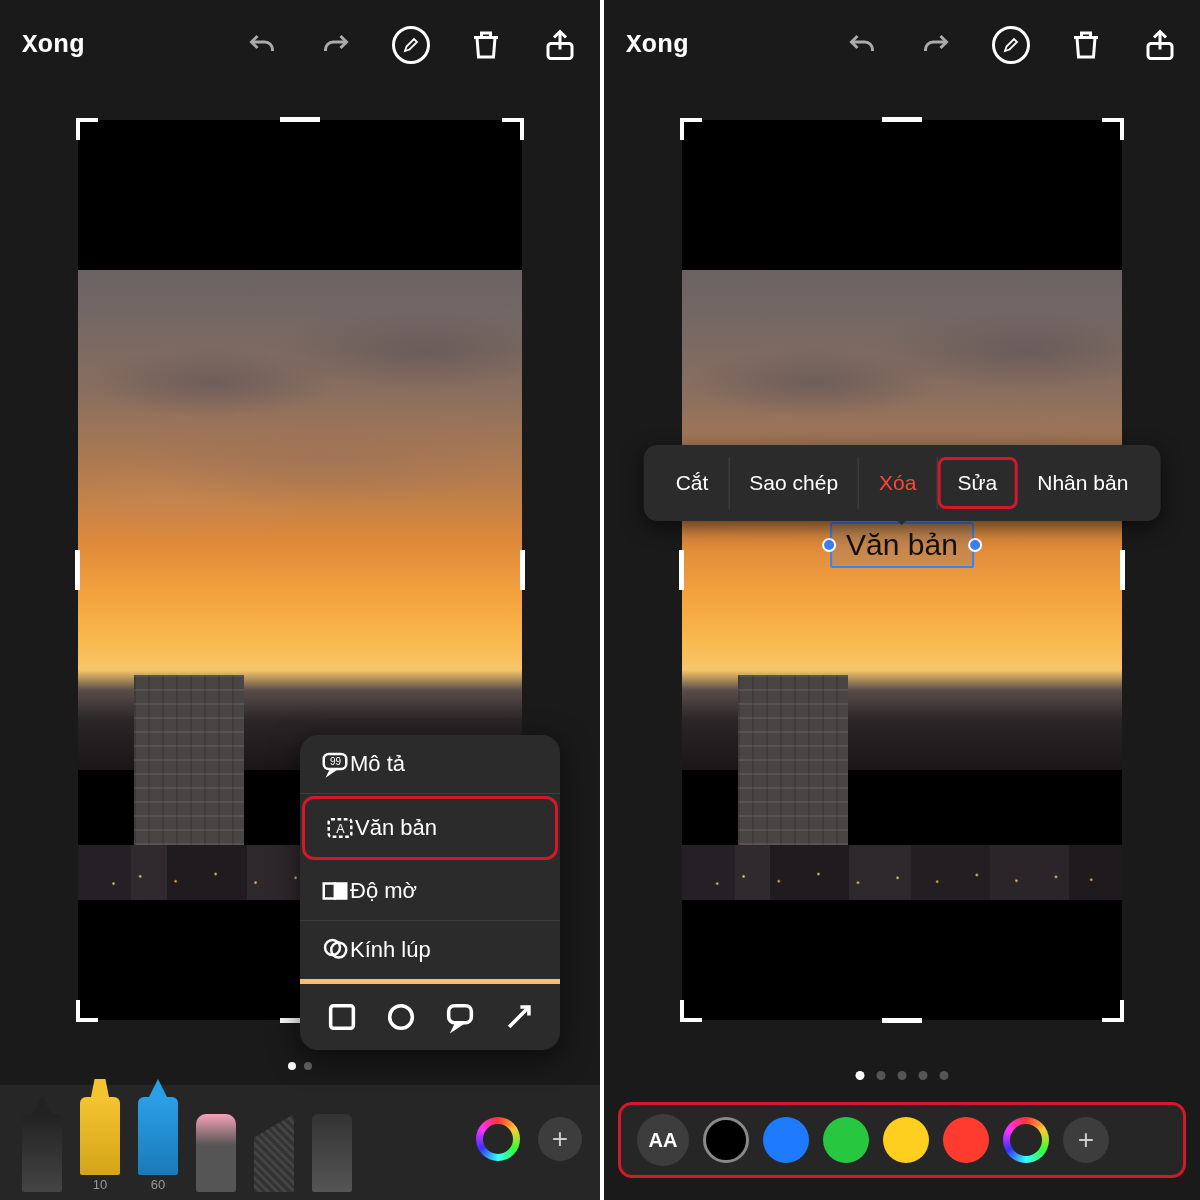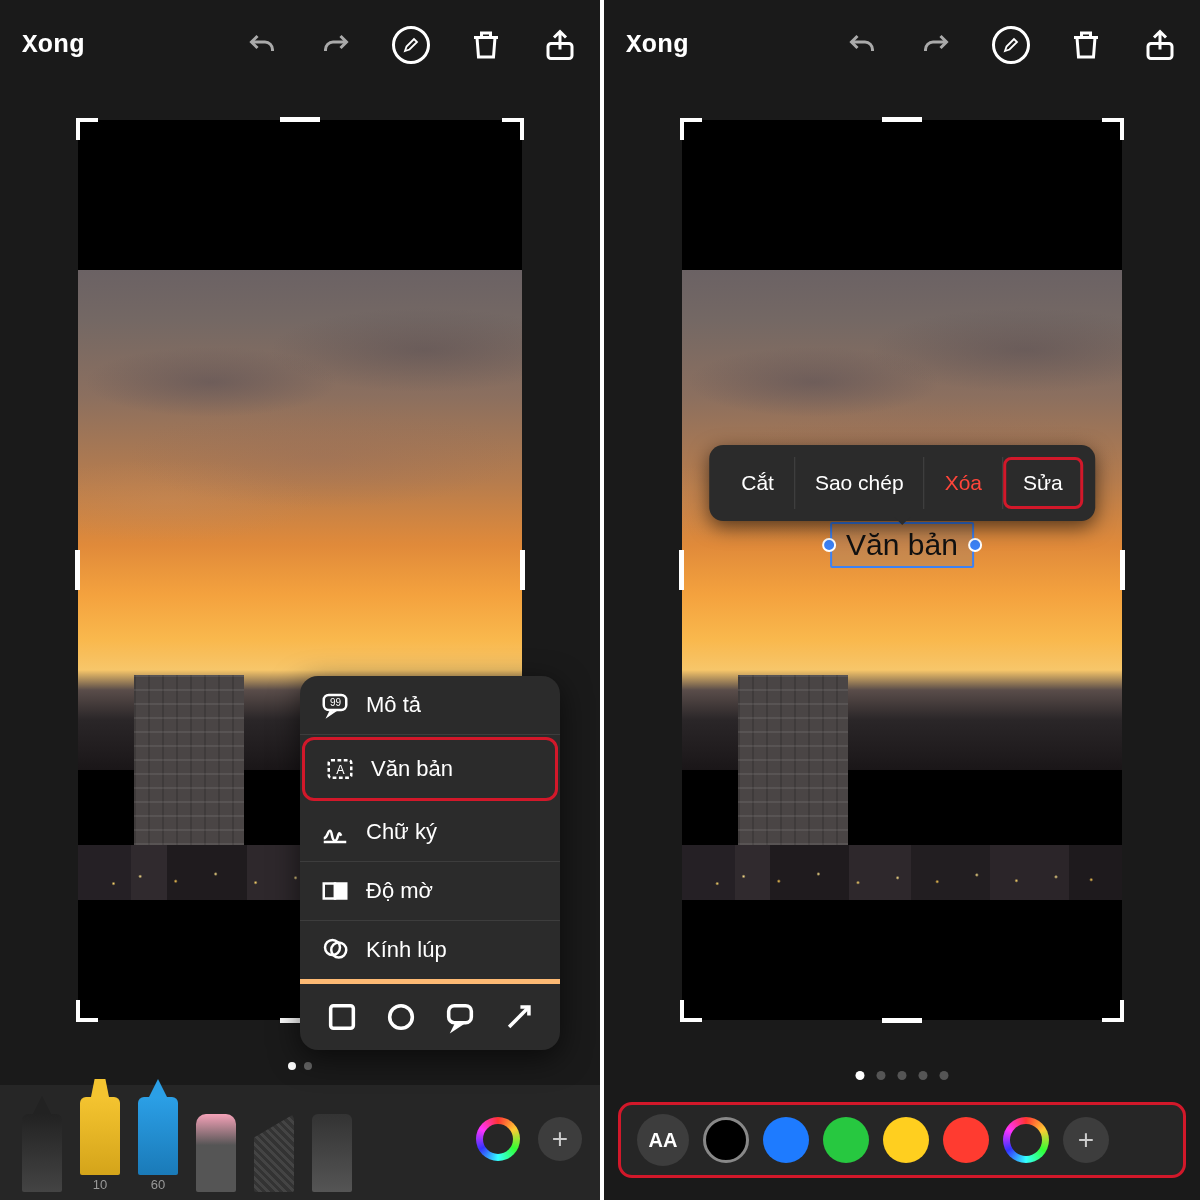--- a/index.html
+++ b/index.html
@@ -406,6 +406,7 @@
     <div class="ci">Sao chép</div>
     <div class="ci del">Xóa</div>
     <div class="ci hl">Sửa</div>
+    <div class="ci">Nhân bản</div>
   </div>
 
   <div class="textbox">

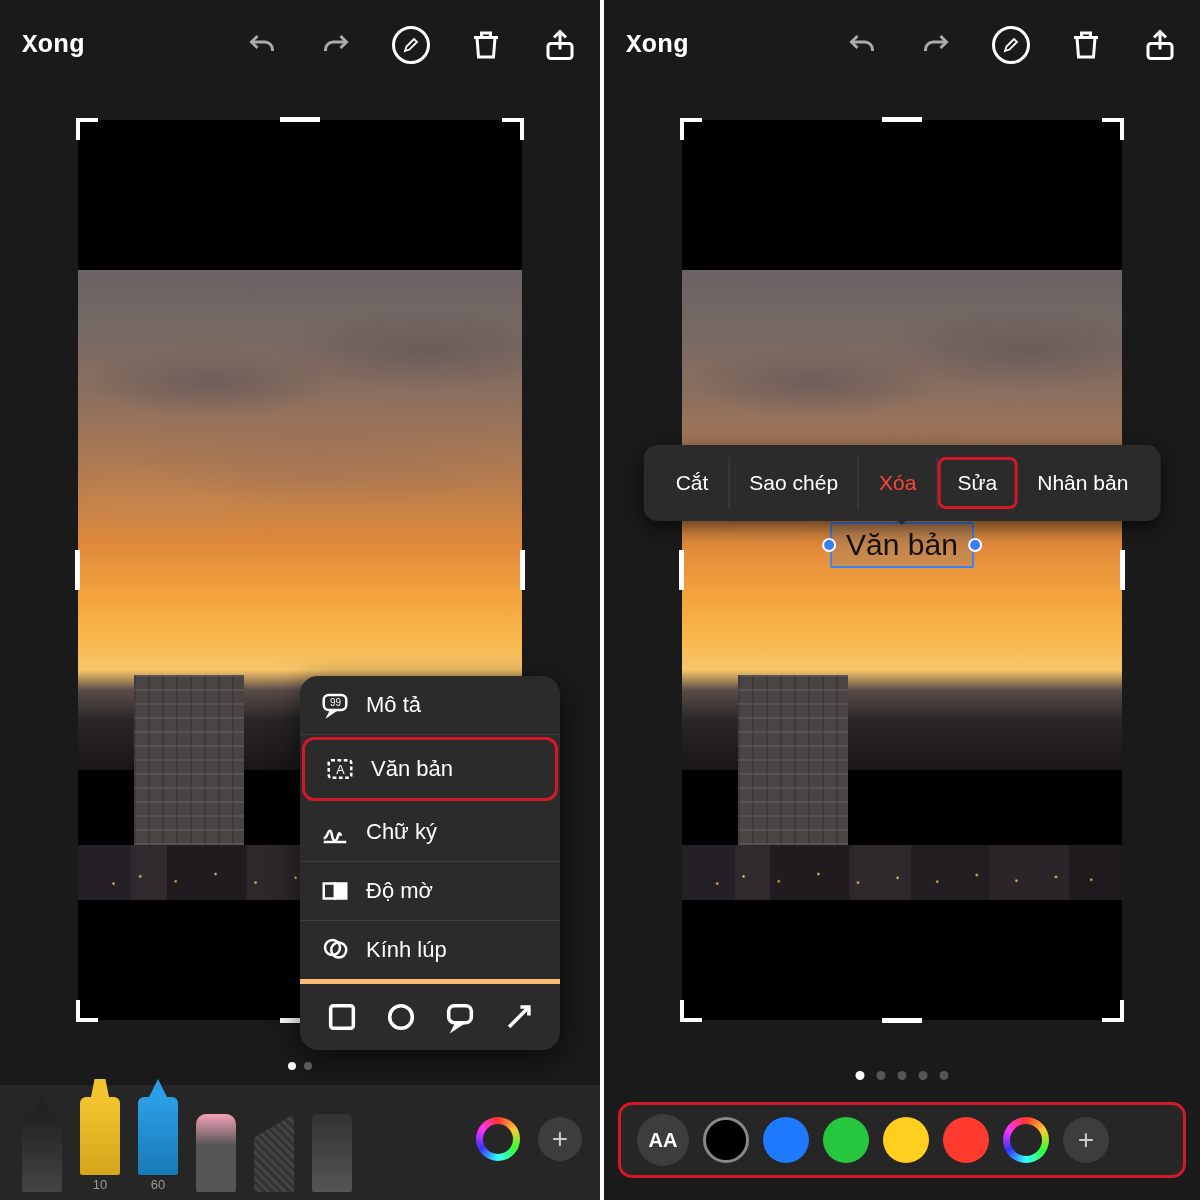--- a/index.html
+++ b/index.html
@@ -112,7 +112,7 @@
     box-shadow:0 8px 30px rgba(0,0,0,.6);
   }
   .add-row {
-    display:flex; align-items:center; gap:16px;
+    display:flex; align-items:center; 
     padding:14px 20px; font-size:22px; color:#fff;
     border-bottom:1px solid #3d3d3d;
   }

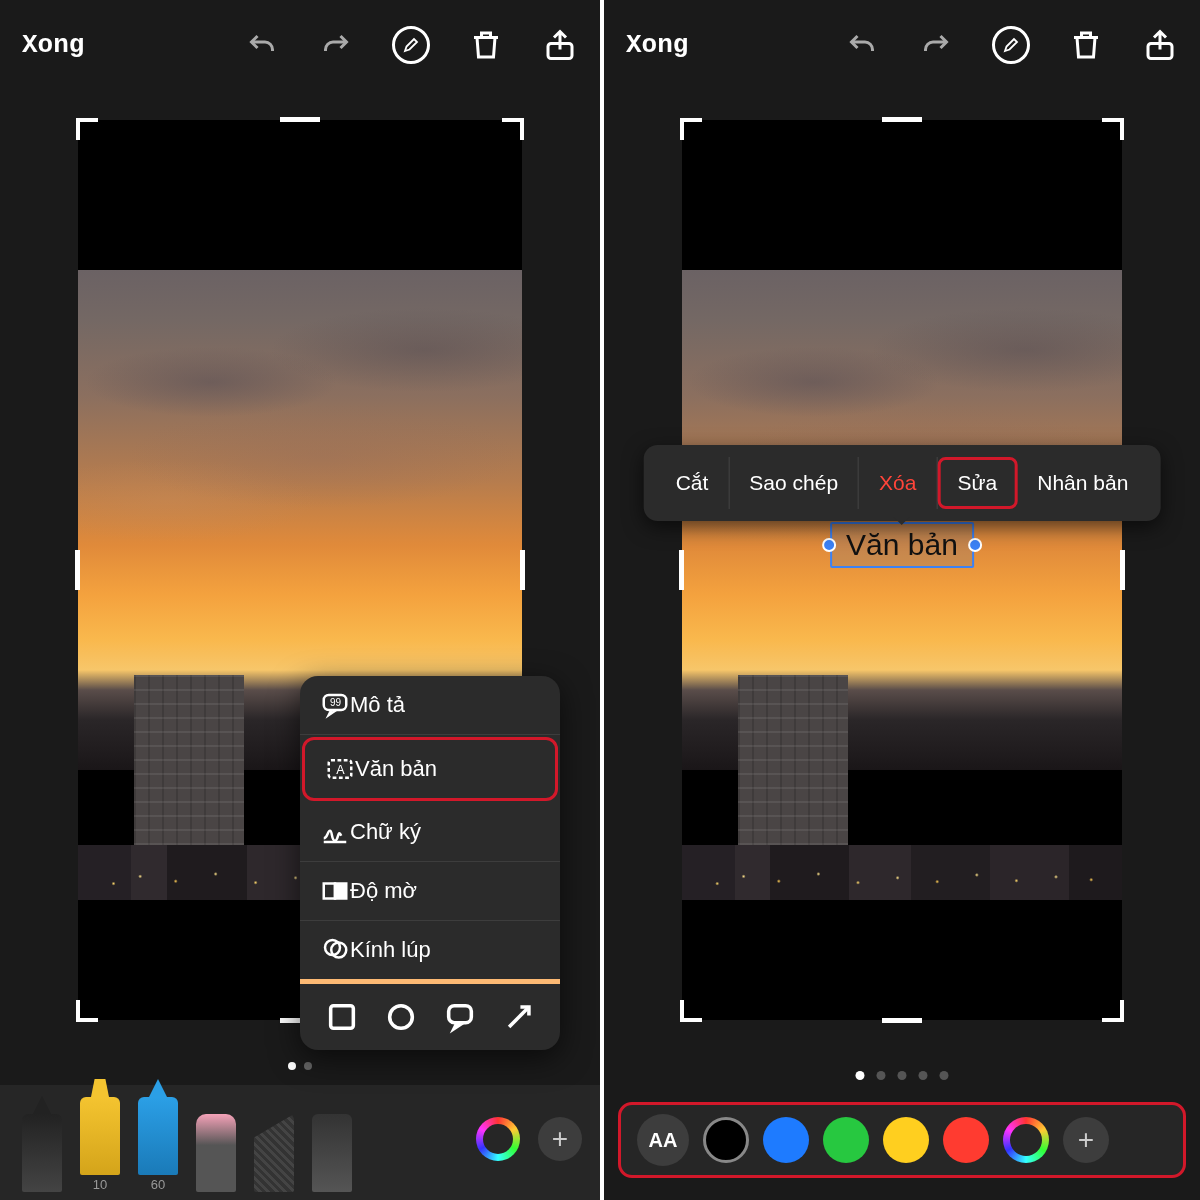--- a/index.html
+++ b/index.html
@@ -275,15 +275,6 @@
           </svg>
         </span>
       <span>Văn bản</span>
-    </div>
-    <div class="add-row">
-      <span class="ri">
-          <svg viewBox="0 0 24 24">
-            <path d="M3 17c3 0 3-6 5-6s1 8 4 8 2-10 5-4"></path>
-            <line x1="3" y1="20" x2="21" y2="20"></line>
-          </svg>
-        </span>
-      <span>Chữ ký</span>
     </div>
     <div class="add-row">
       <span class="ri">

